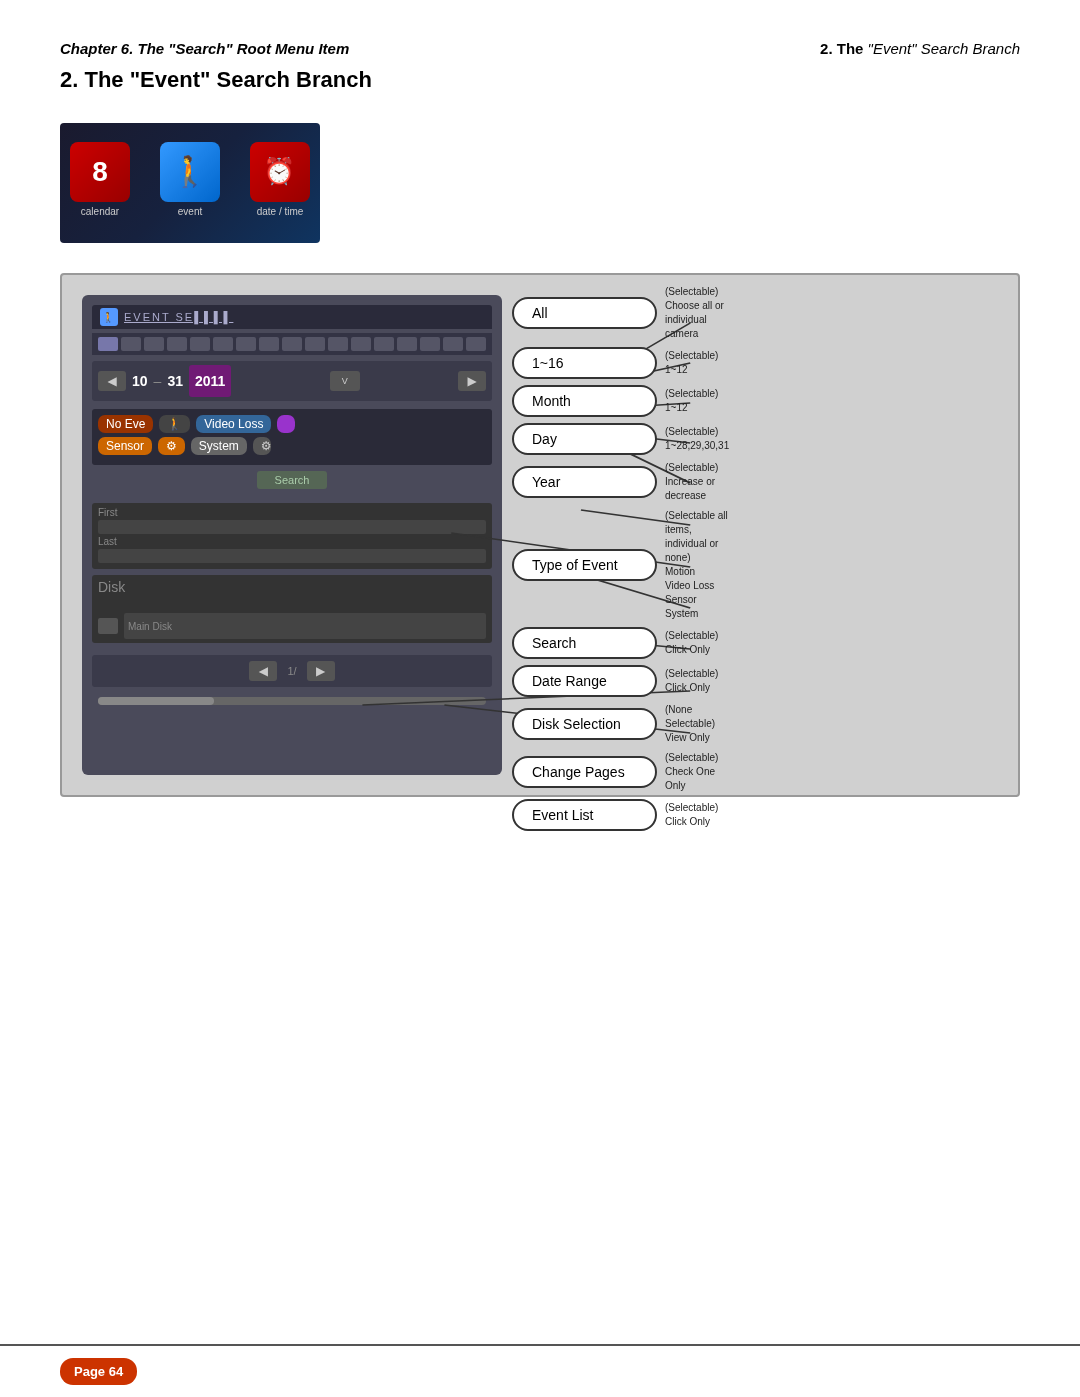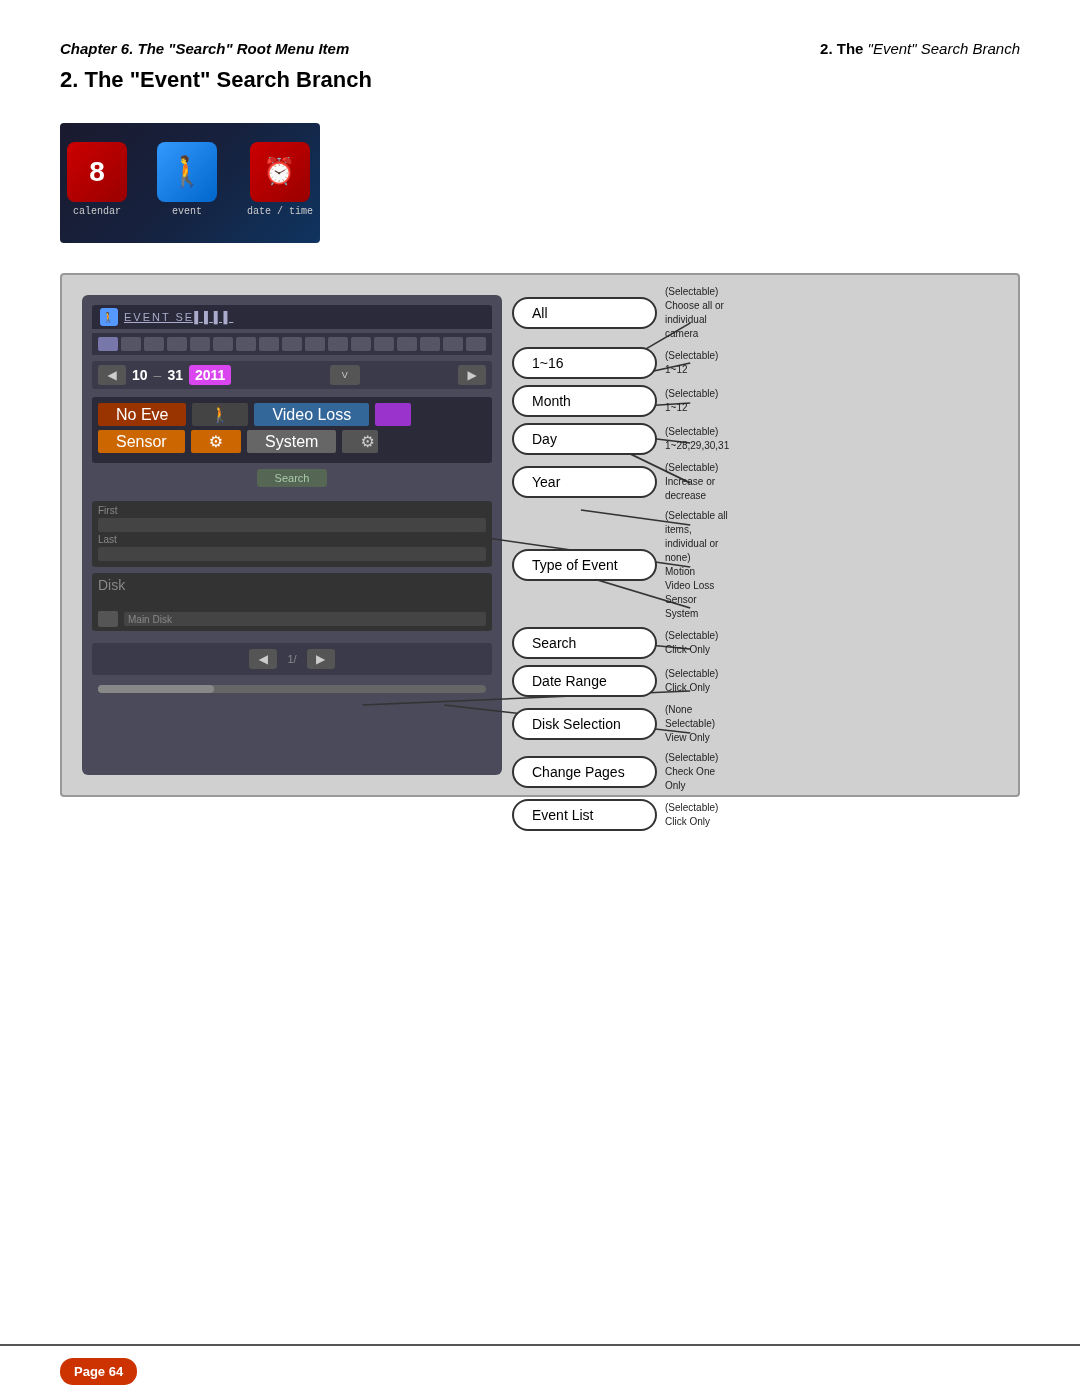--- a/index.html
+++ b/index.html
@@ -100,7 +100,6 @@
     .icon-label {
       color: #ccc;
       font-size: 10px;
-      font-family: Liberation Mono, monospace;
     }
 
     

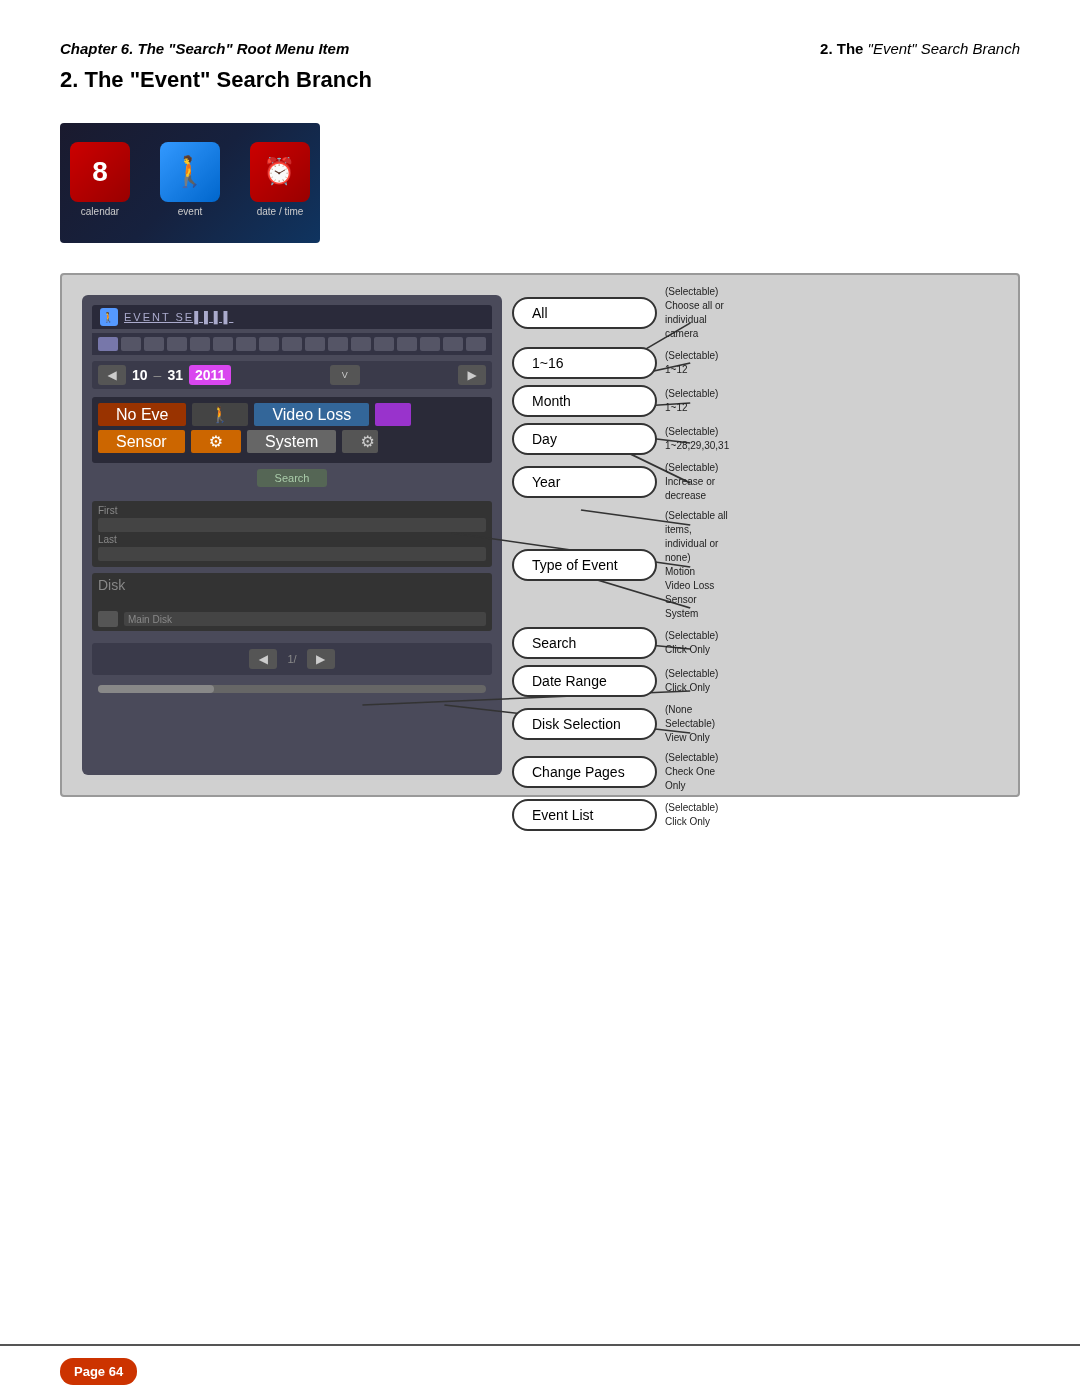--- a/index.html
+++ b/index.html
@@ -189,11 +189,11 @@
       font-size: 14px;
     }
     .date-year {
-      background: #d946ef;
+      background: #701a75;
       color: white;
       font-size: 14px;
       font-weight: bold;
-      padding: 2px 6px;
+      padding: 8px 6px;
       border-radius: 3px;
     }
     .screen-events-area {

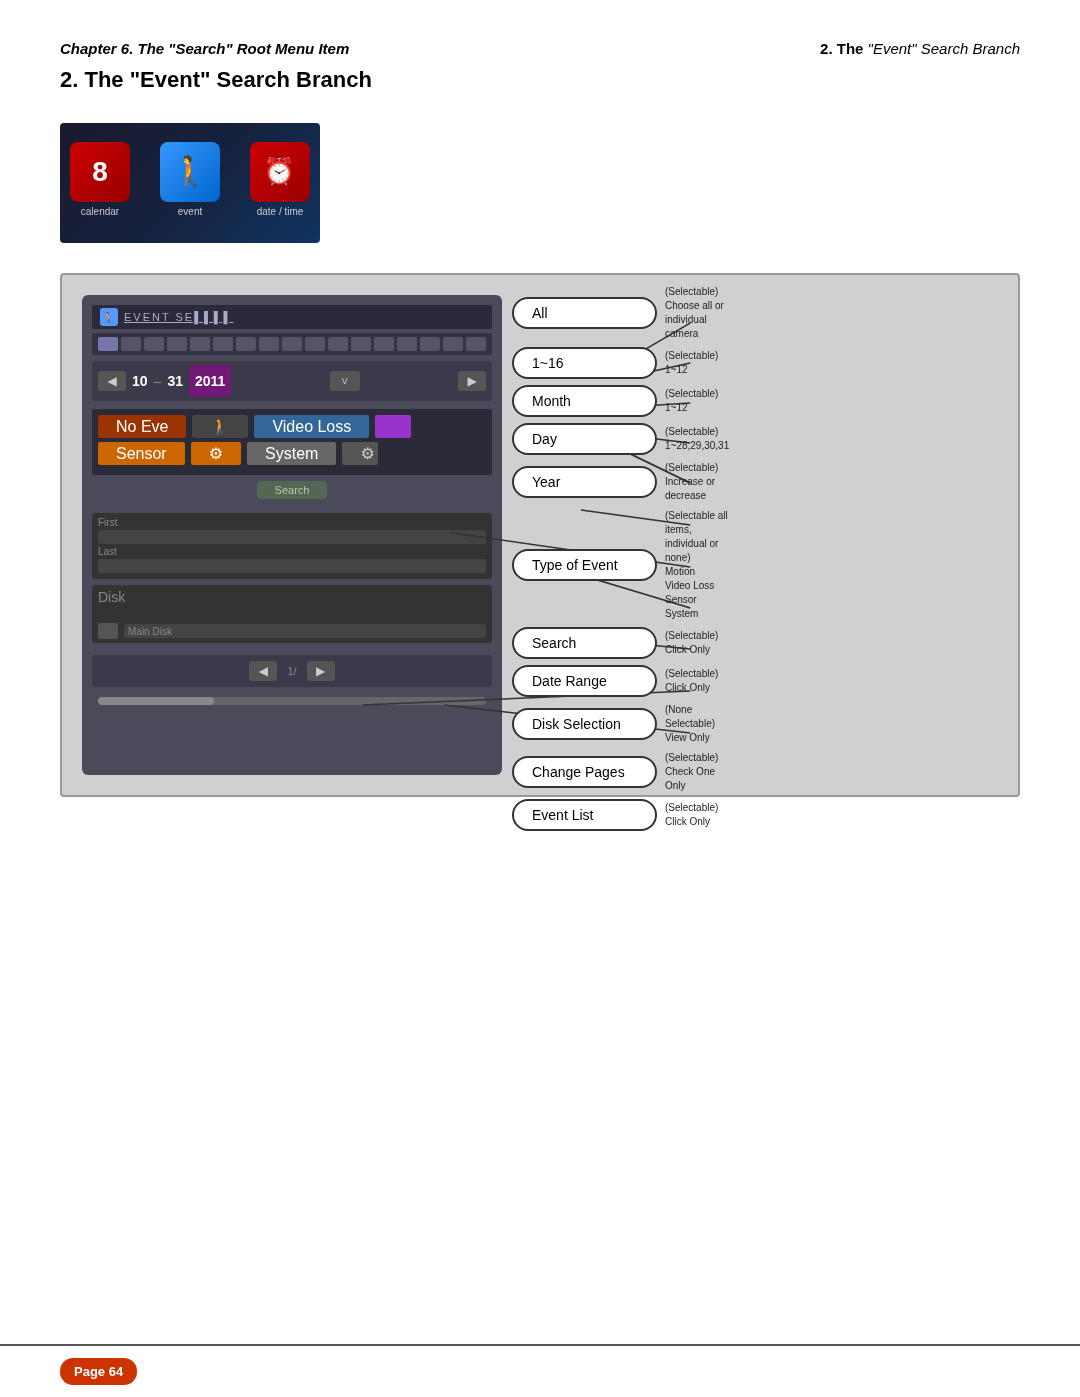--- a/index.html
+++ b/index.html
@@ -209,10 +209,10 @@
     }
     .event-cell {
       background: #444;
-      border-radius: 2px;
-      padding: 2px 18px;
+      border-radius: 7px;
+      padding: 2px 8px;
       color: #ccc;
-      font-size: 16px;
+      font-size: 12px;
       display: flex;
       align-items: center;
       gap: 4px;

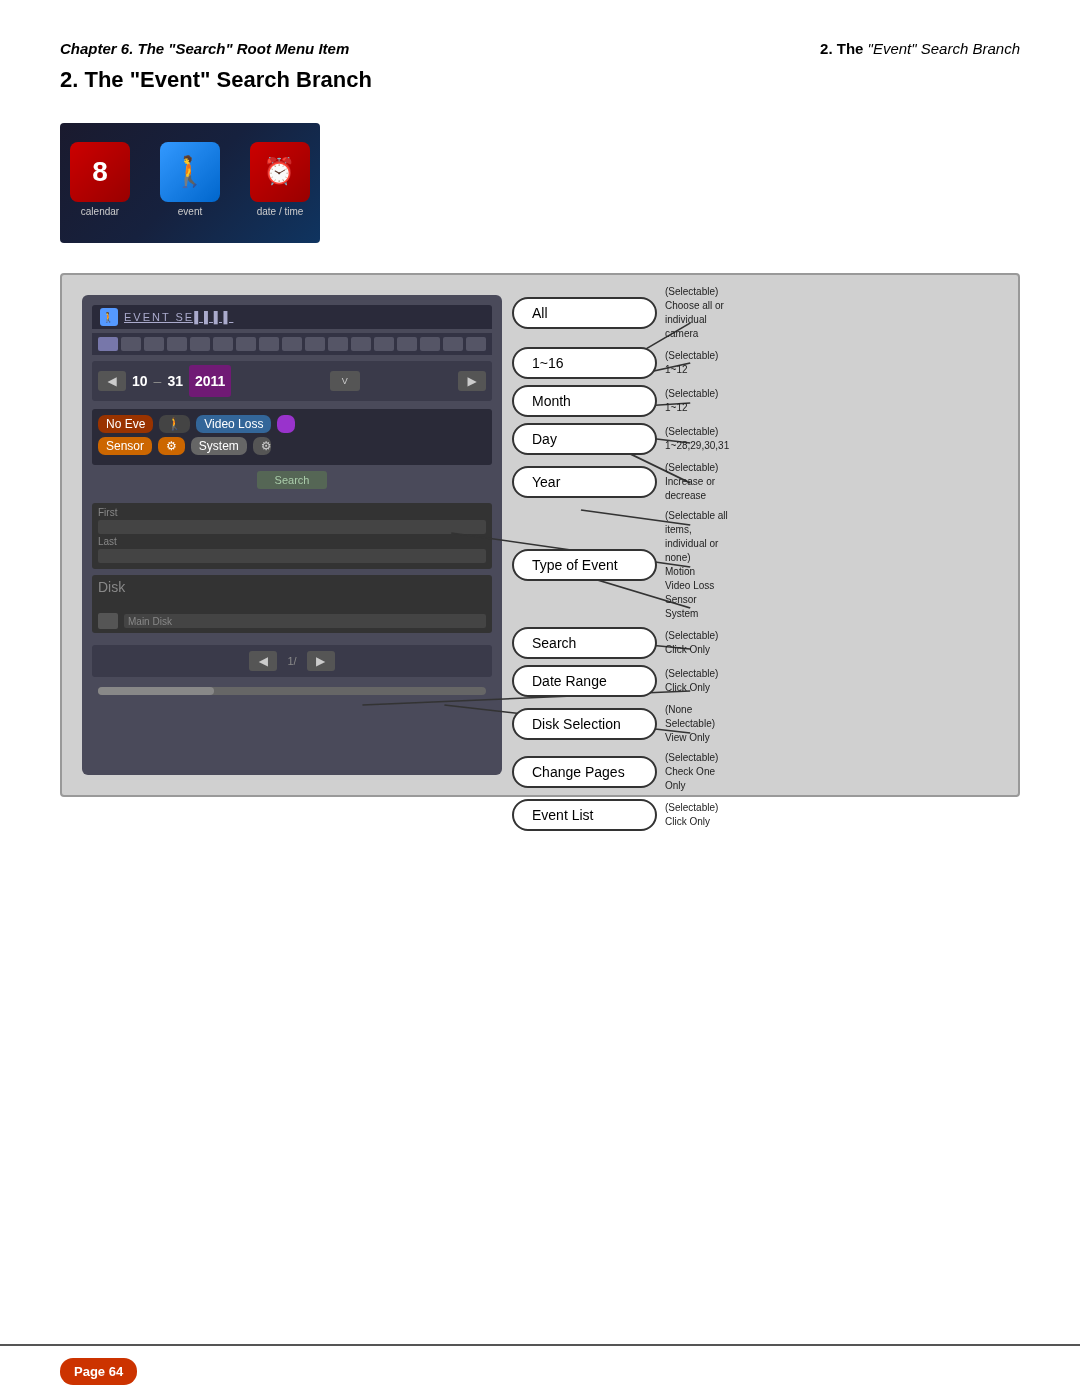--- a/index.html
+++ b/index.html
@@ -281,7 +281,7 @@
     .disk-text {
       background: #444;
       flex: 1;
-      height: 14px;
+      height: 26px;
       border-radius: 2px;
       color: #888;
       font-size: 10px;

